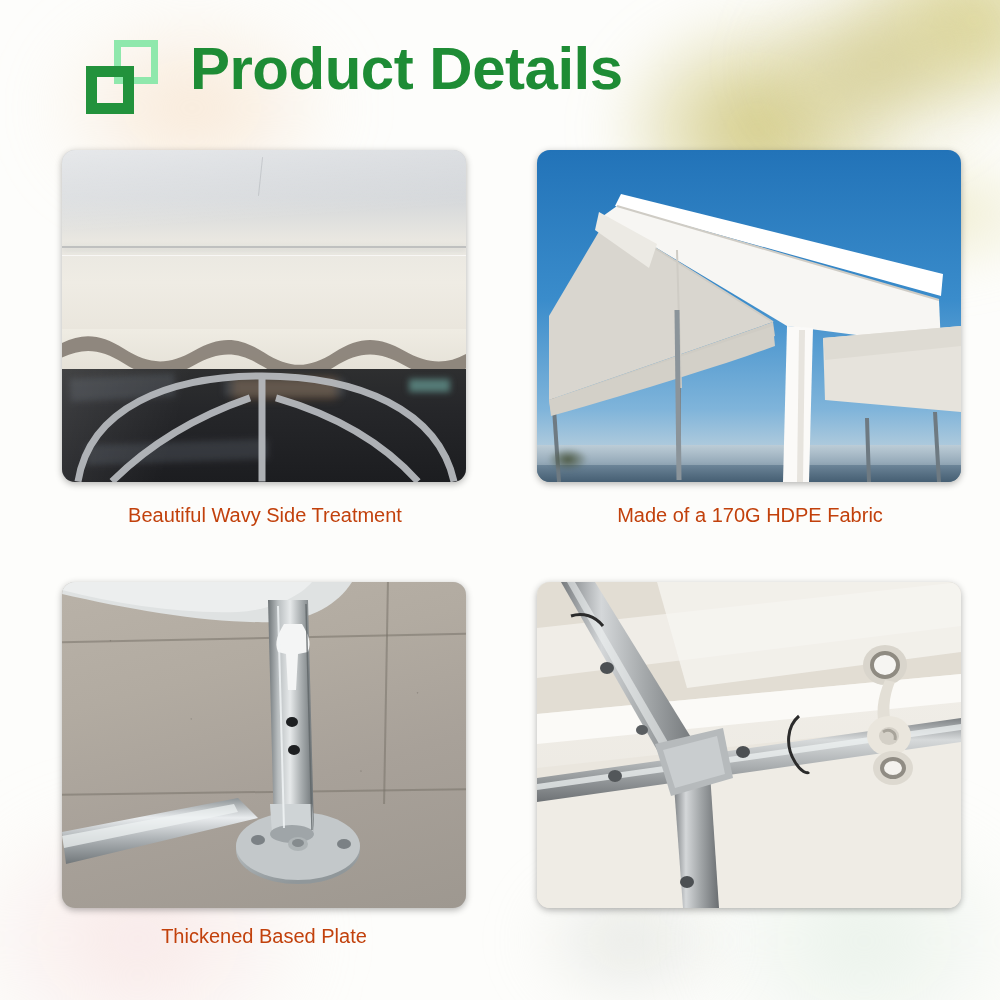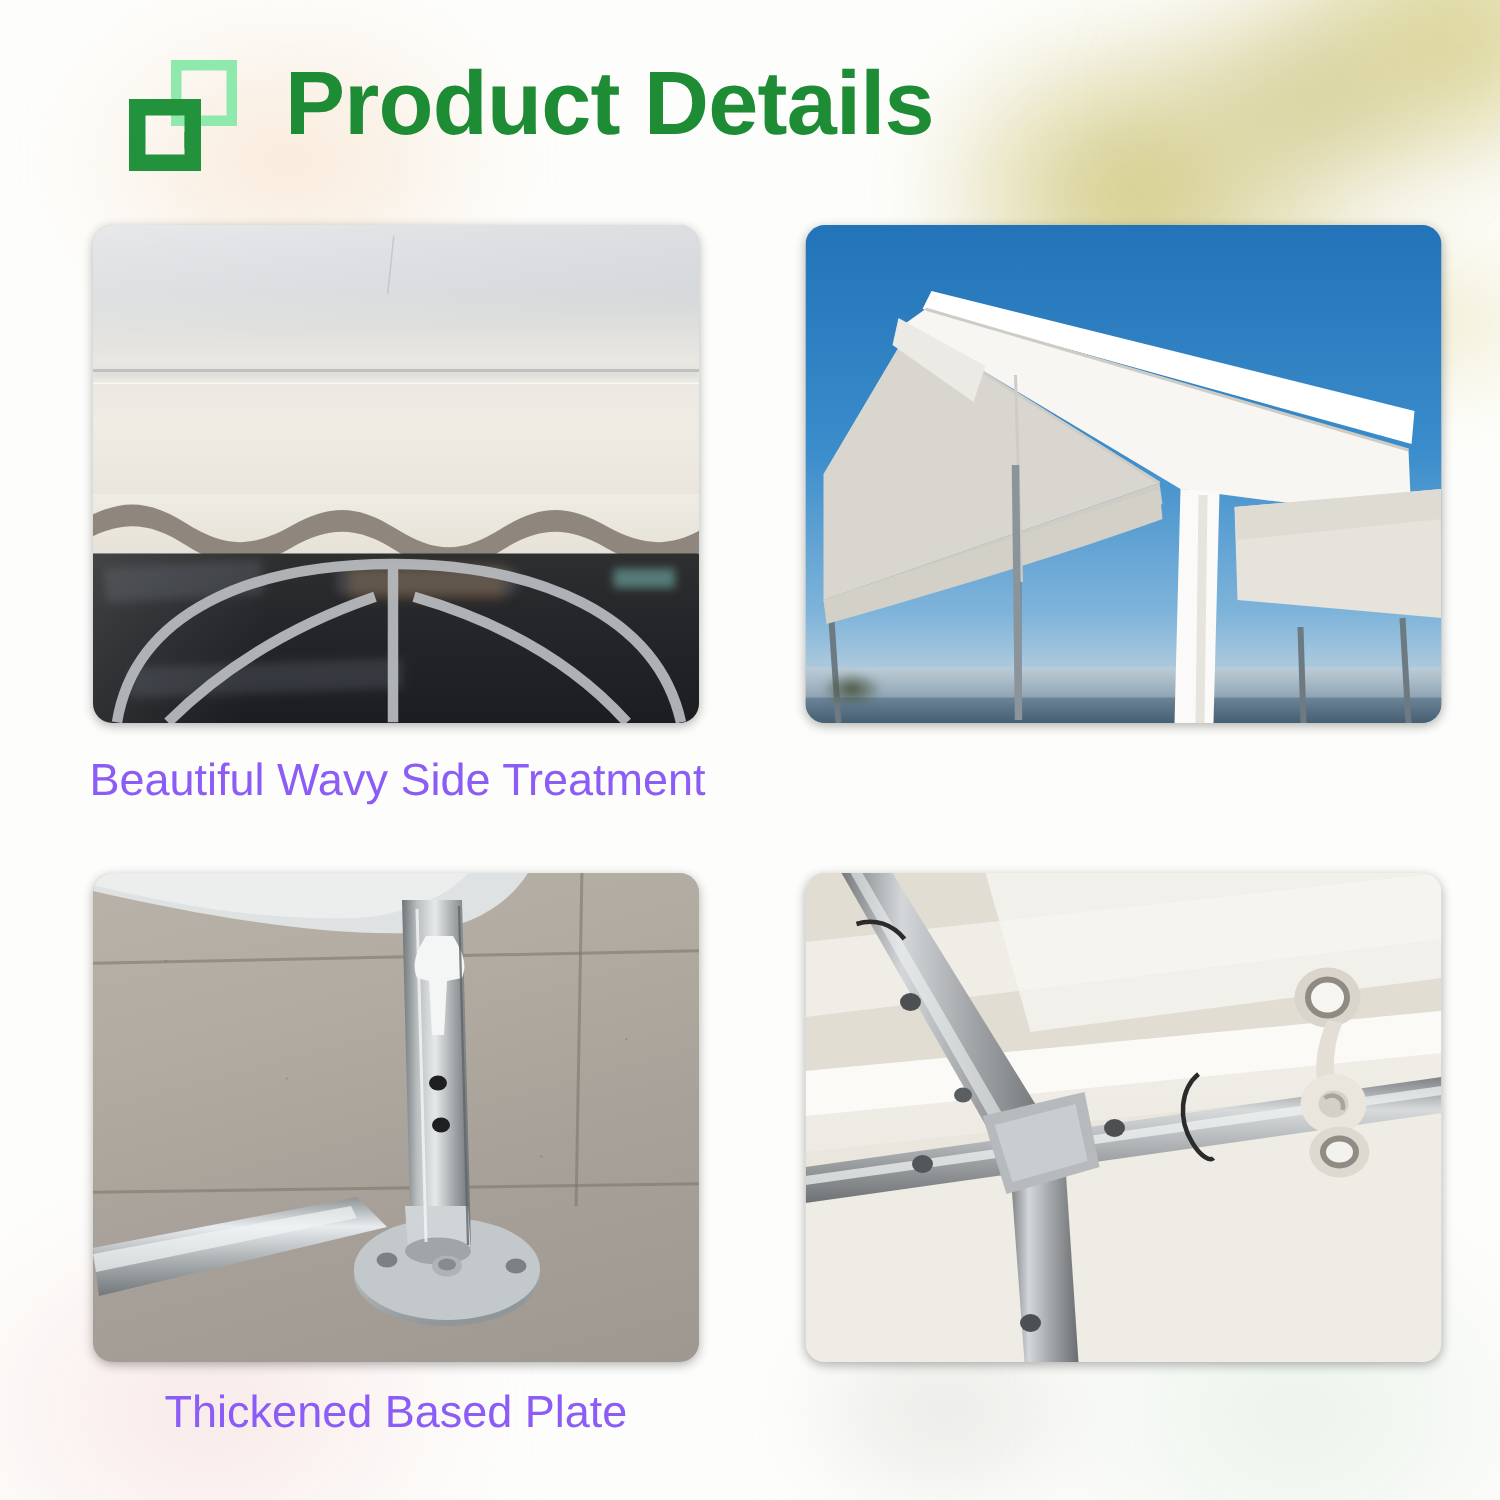--- a/index.html
+++ b/index.html
@@ -131,8 +131,8 @@
 
   .caption {
     position: absolute;
-    font-size: 30px;
-    color: #8b5cf6;
+    font-size: 20px;
+    color: #c2410c;
     white-space: nowrap;
     text-align: center;
   }

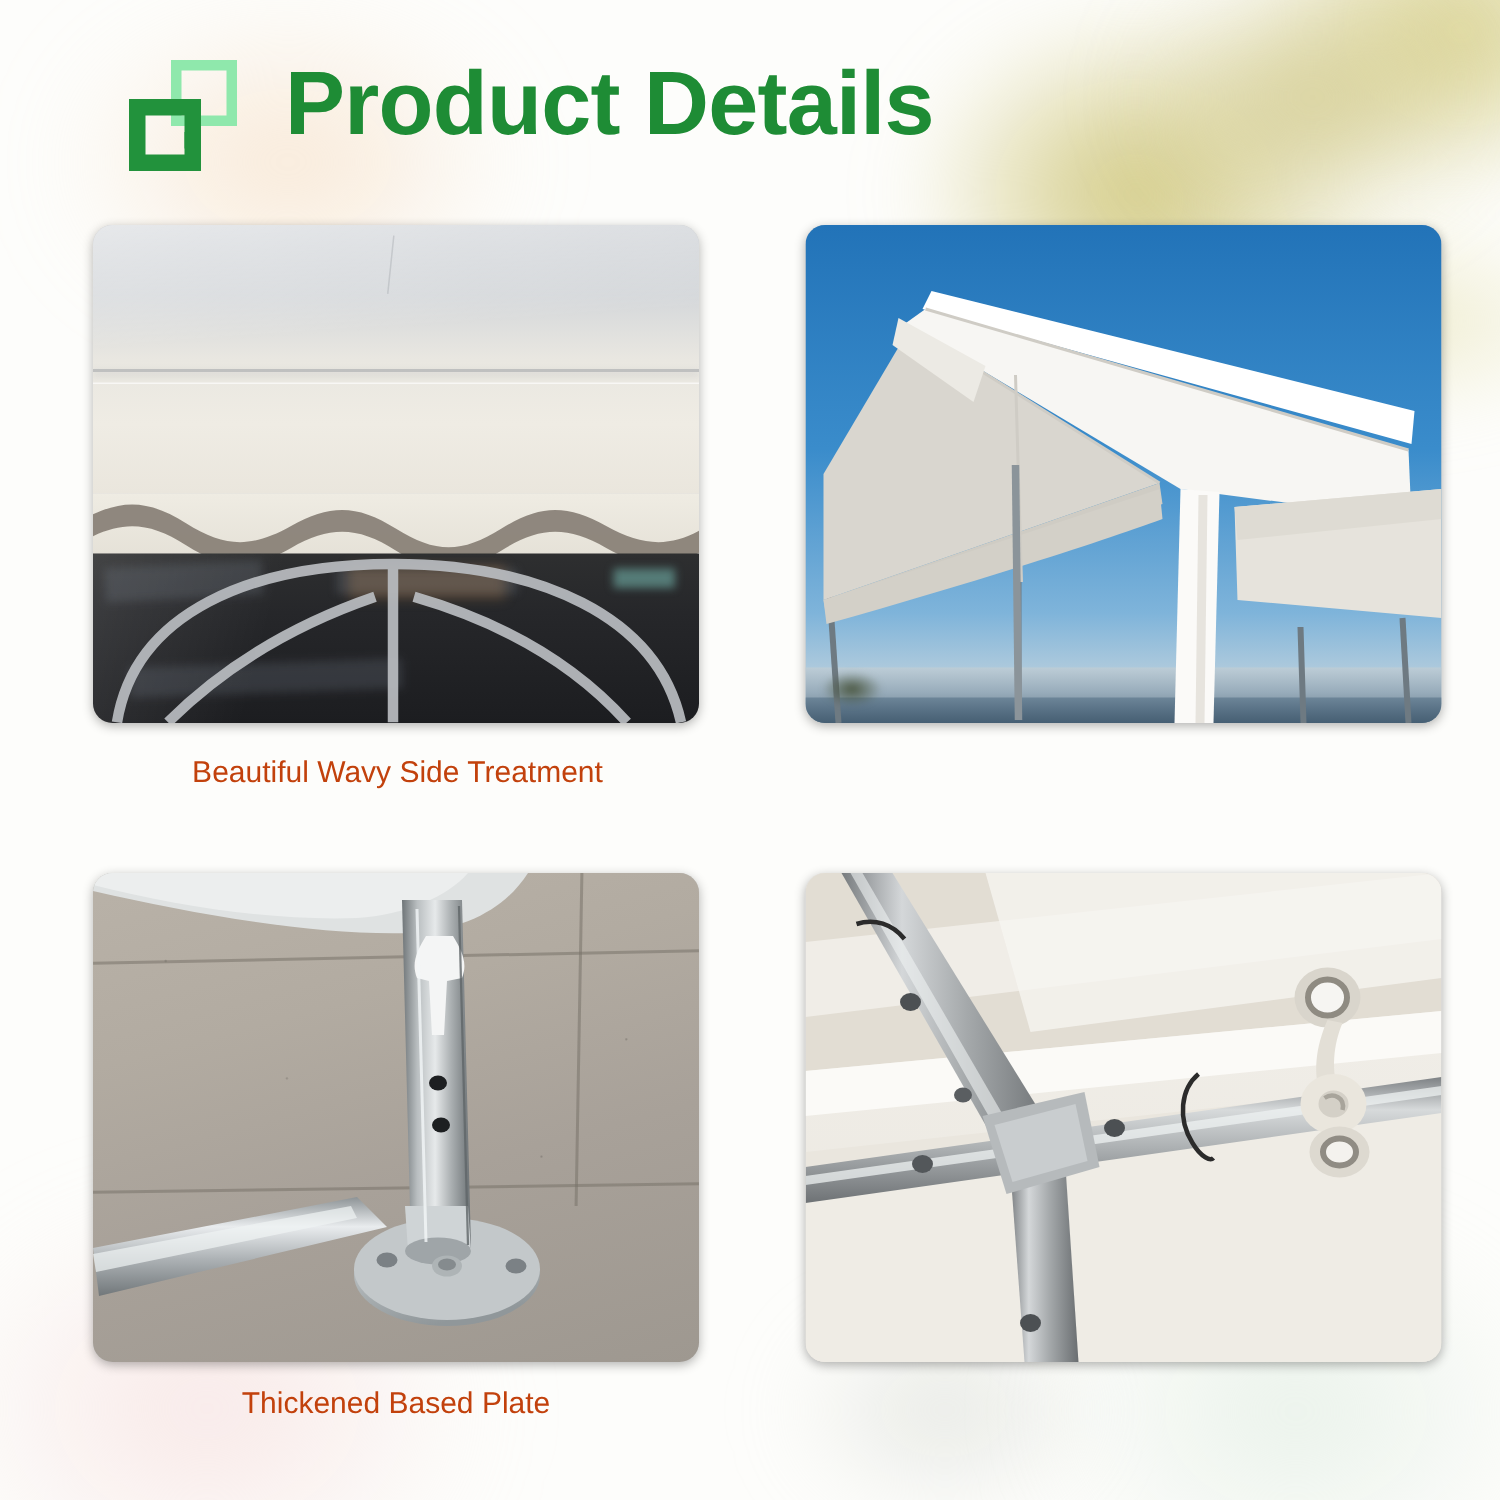--- a/index.html
+++ b/index.html
@@ -361,6 +361,7 @@
       <div class="p2-tree"></div>
     </div>
   </div>
+  <div class="caption" id="caption-hdpe-fabric">Made of a 170G HDPE Fabric</div>
 
   <div class="panel" id="panel-based-plate">
     <div class="photo">

